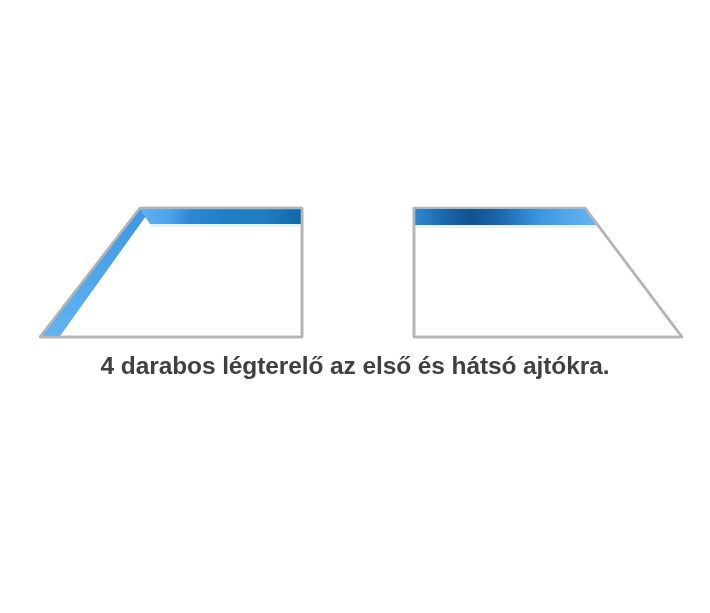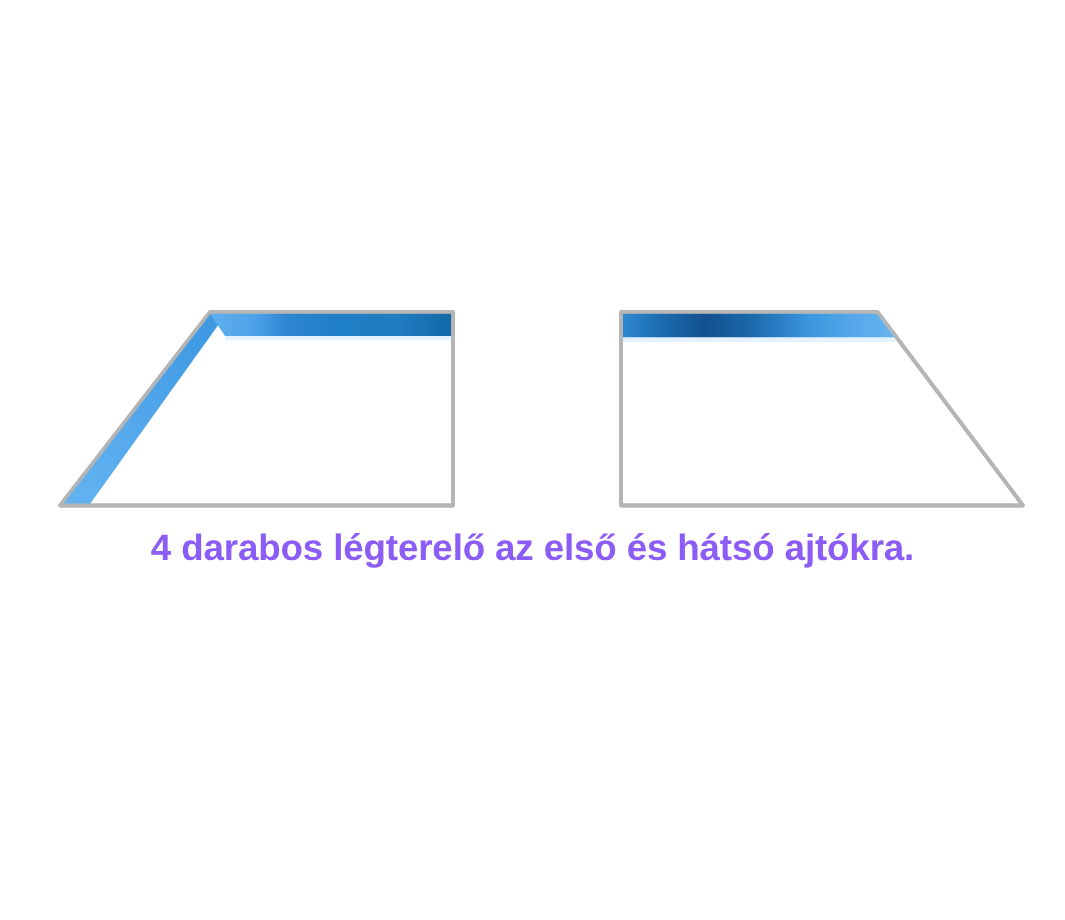--- a/index.html
+++ b/index.html
@@ -107,7 +107,7 @@
     </svg>
   </div>
 
-  <div id="caption" style="color: #8b5cf6; font-size: 24.5px;">4 darabos légterelő az első és hátsó ajtókra.</div>
+  <div id="caption" style="color: #404040; font-size: 24.5px;">4 darabos légterelő az első és hátsó ajtókra.</div>
 
 </div>
 

